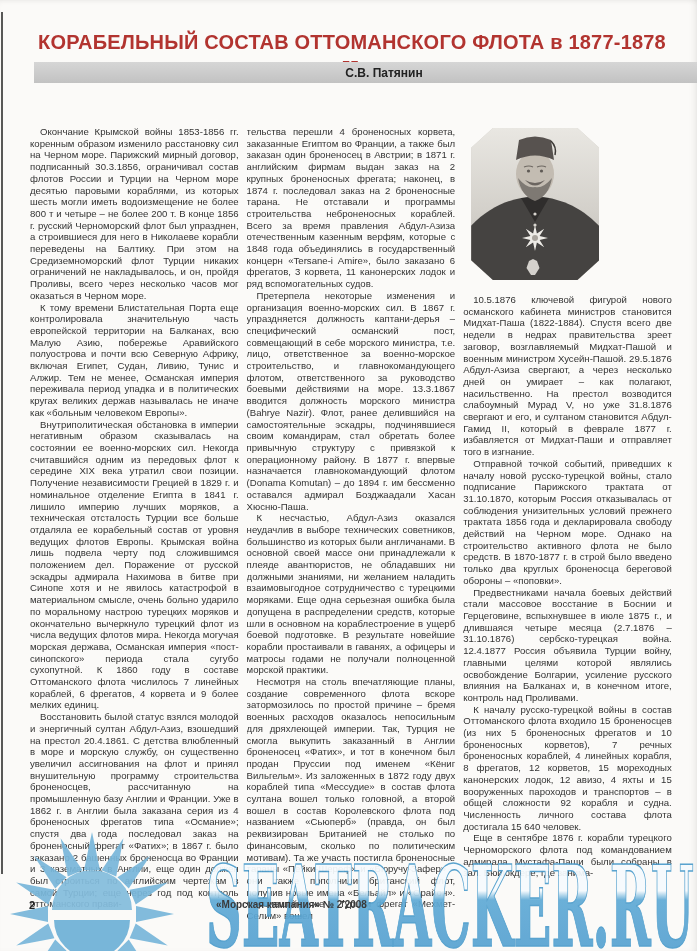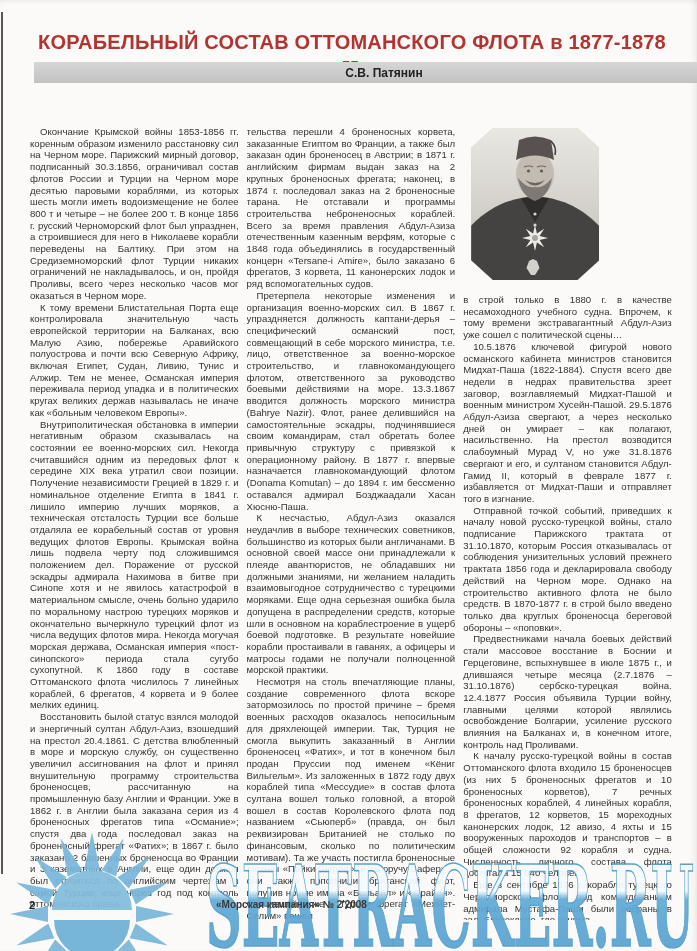--- a/index.html
+++ b/index.html
@@ -117,7 +117,6 @@
           </svg>
         </div>
       </div>
-      <p class="cont">в строй только в 1880 г. в качестве несамоходного учебного судна. Впрочем, к тому времени экстравагантный Абдул-Азиз уже сошел с политической сцены…</p>
       <p>10.5.1876 ключевой фигурой нового османского кабинета министров становится Мидхат-Паша (1822-1884). Спустя всего две недели в недрах правительства зреет заговор, возглавляемый Мидхат-Пашой и военным министром Хусейн-Пашой. 29.5.1876 Абдул-Азиза свергают, а через несколько дней он умирает – как полагают, насильственно. На престол возводится слабоумный Мурад V, но уже 31.8.1876 свергают и его, и султаном становится Абдул-Гамид II, который в феврале 1877 г. избавляется от Мидхат-Паши и отправляет того в изгнание.</p>
       <p>Отправной точкой событий, приведших к началу новой русско-турецкой войны, стало подписание Парижского трактата от 31.10.1870, которым Россия отказывалась от соблюдения унизительных условий прежнего трактата 1856 года и декларировала свободу действий на Черном море. Однако на строительство активного флота не было средств. В 1870-1877 г. в строй было введено только два круглых броненосца береговой обороны – «поповки».</p>
       <p>Предвестниками начала боевых действий стали массовое восстание в Боснии и Герцеговине, вспыхнувшее в июле 1875 г., и длившаяся четыре месяца (2.7.1876 – 31.10.1876) сербско-турецкая война. 12.4.1877 Россия объявила Турции войну, главными целями которой являлись освобождение Болгарии, усиление русского влияния на Балканах и, в конечном итоге, контроль над Проливами.</p>

